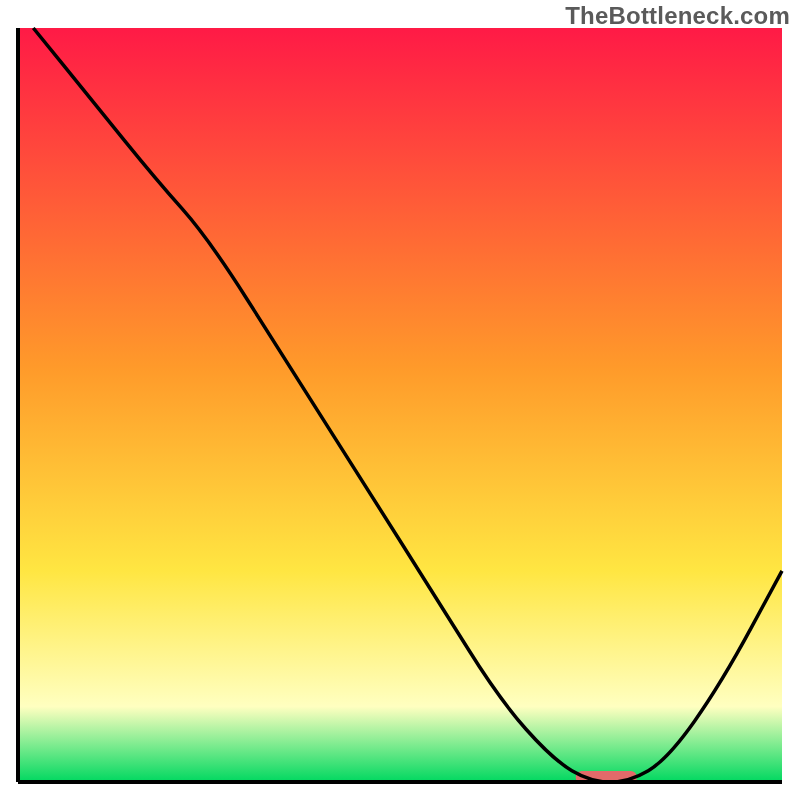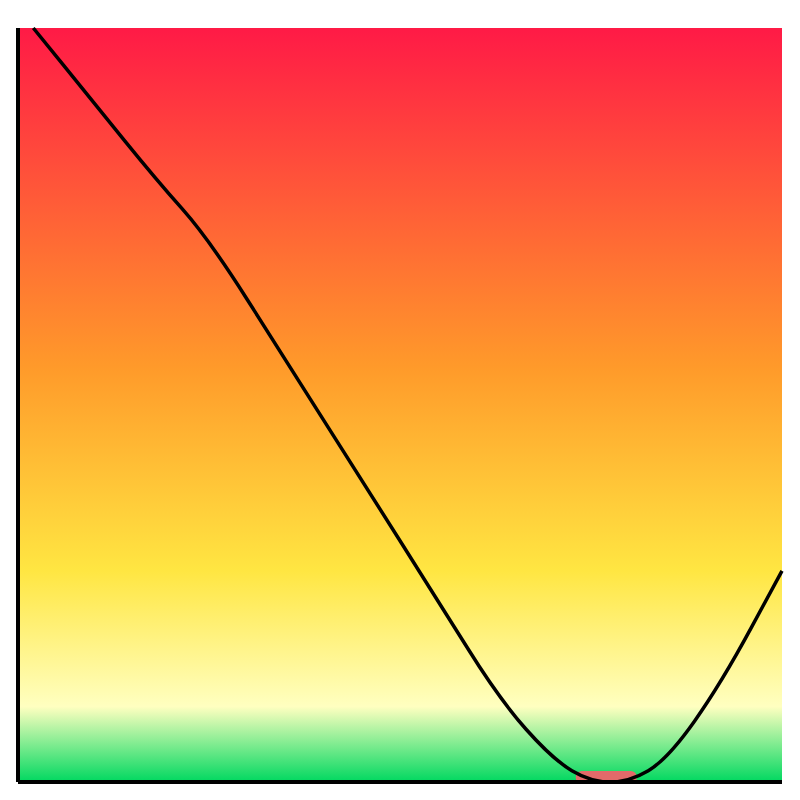--- a/index.html
+++ b/index.html
@@ -33,6 +33,7 @@
 <body>
 
 <div class="container">
+  <div class="watermark">TheBottleneck.com</div>
 
   <svg id="chart-svg" width="800" height="800">
     <defs>

